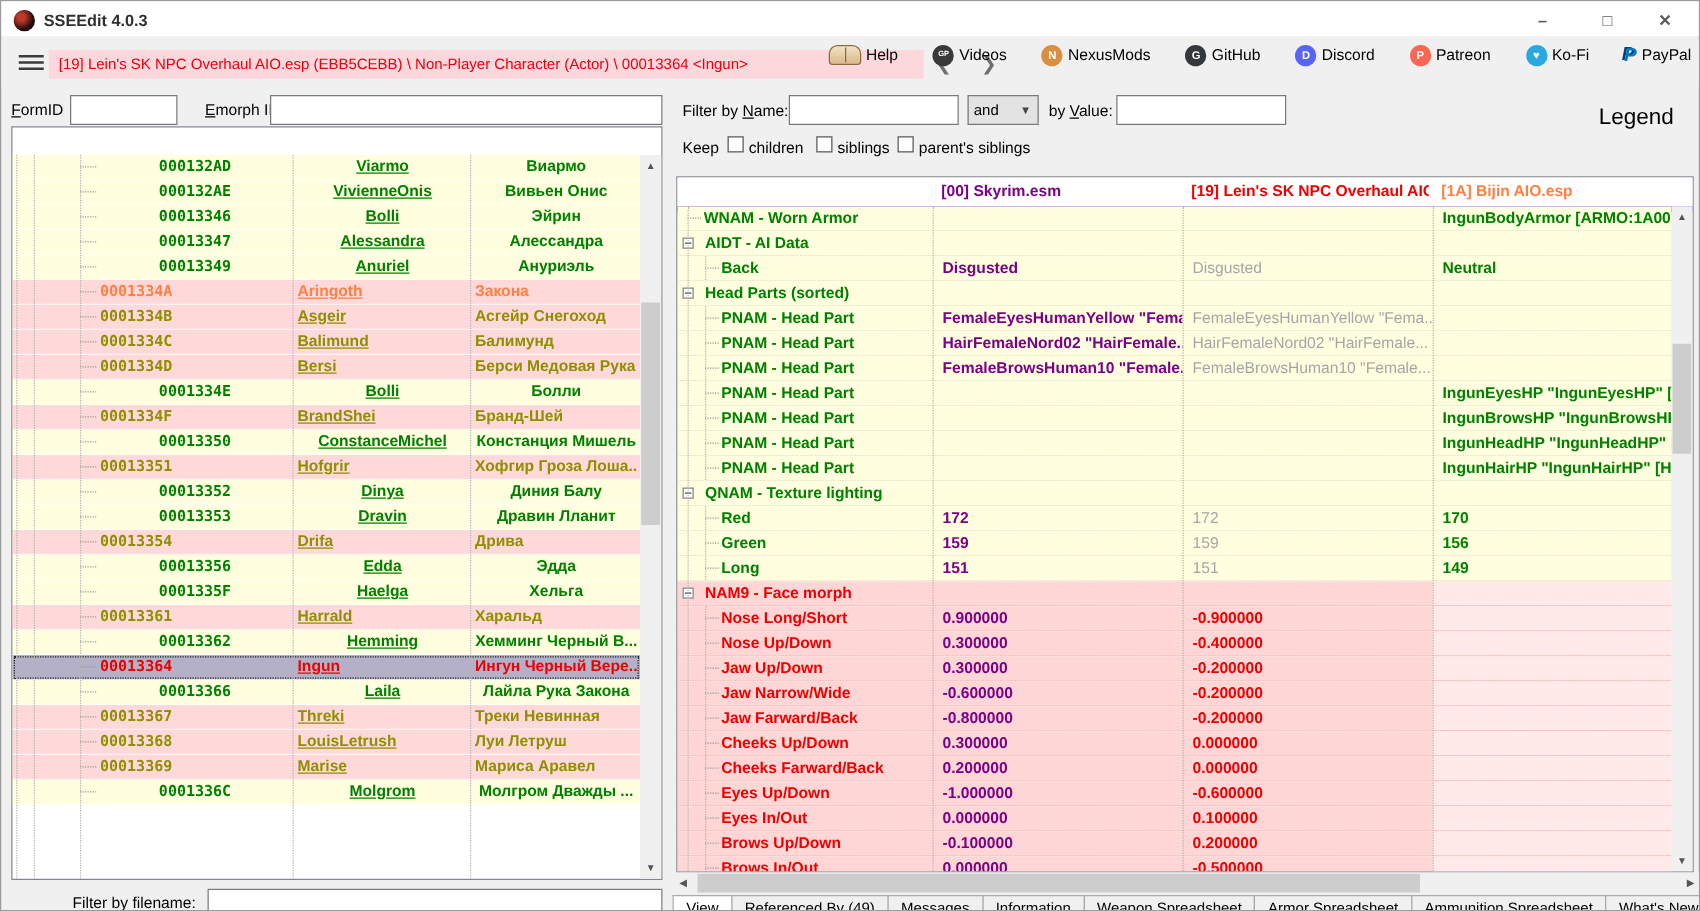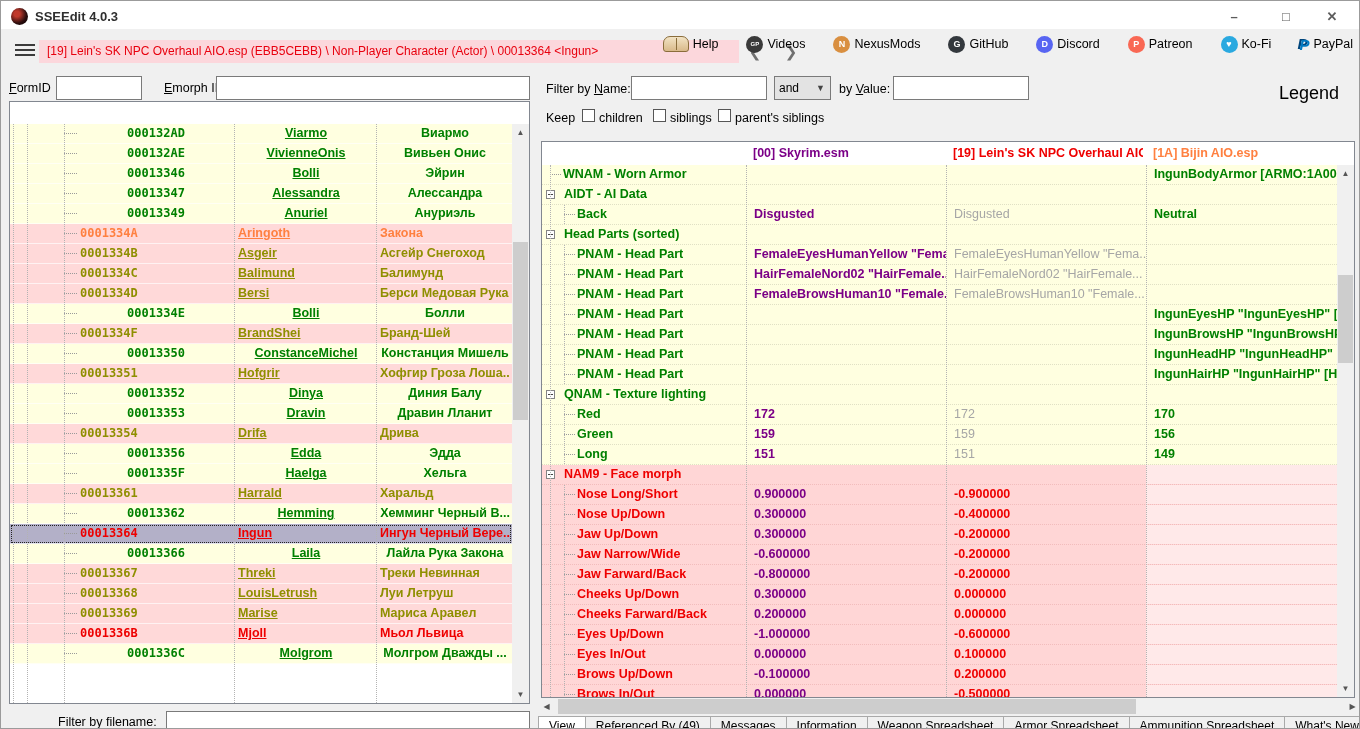--- a/index.html
+++ b/index.html
@@ -281,11 +281,6 @@
           <span class="c1">Marise</span>
           <span class="c2">Мариса Аравел</span>
         </div>
-        <div class="lrow r">
-          <span class="c0">0001336B</span>
-          <span class="c1">Mjoll</span>
-          <span class="c2">Мьол Львица</span>
-        </div>
         <div class="lrow g">
           <span class="c0">0001336C</span>
           <span class="c1">Molgrom</span>

